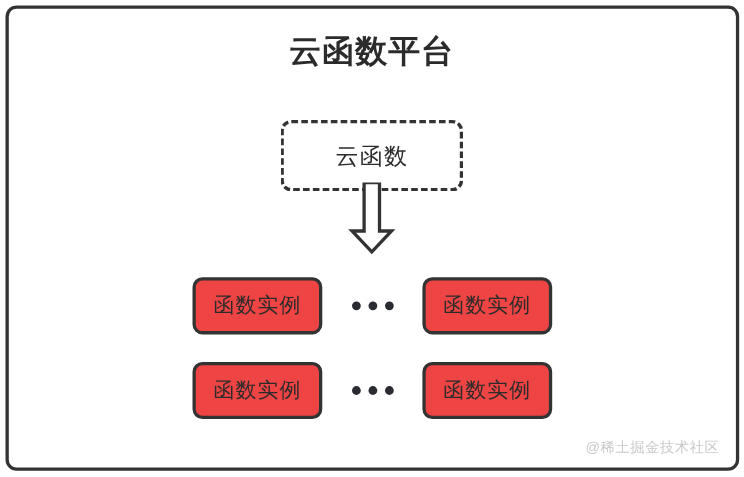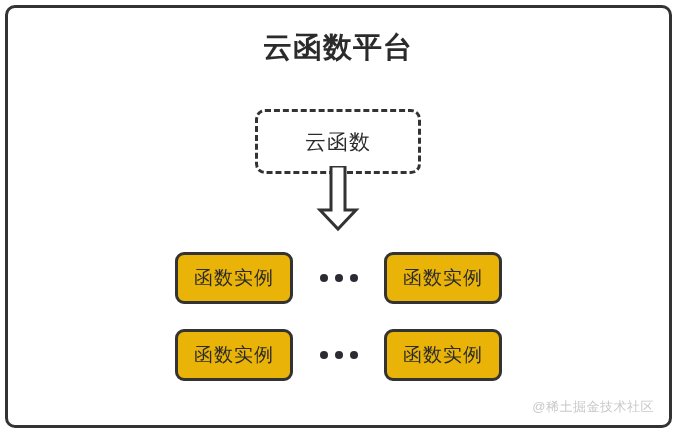--- a/index.html
+++ b/index.html
@@ -88,7 +88,7 @@
     height: 52px;
     border: 3px solid #333333;
     border-radius: 9px;
-    background: #eab308;
+    background: #ef4444;
     display: flex;
     align-items: center;
     justify-content: center;

